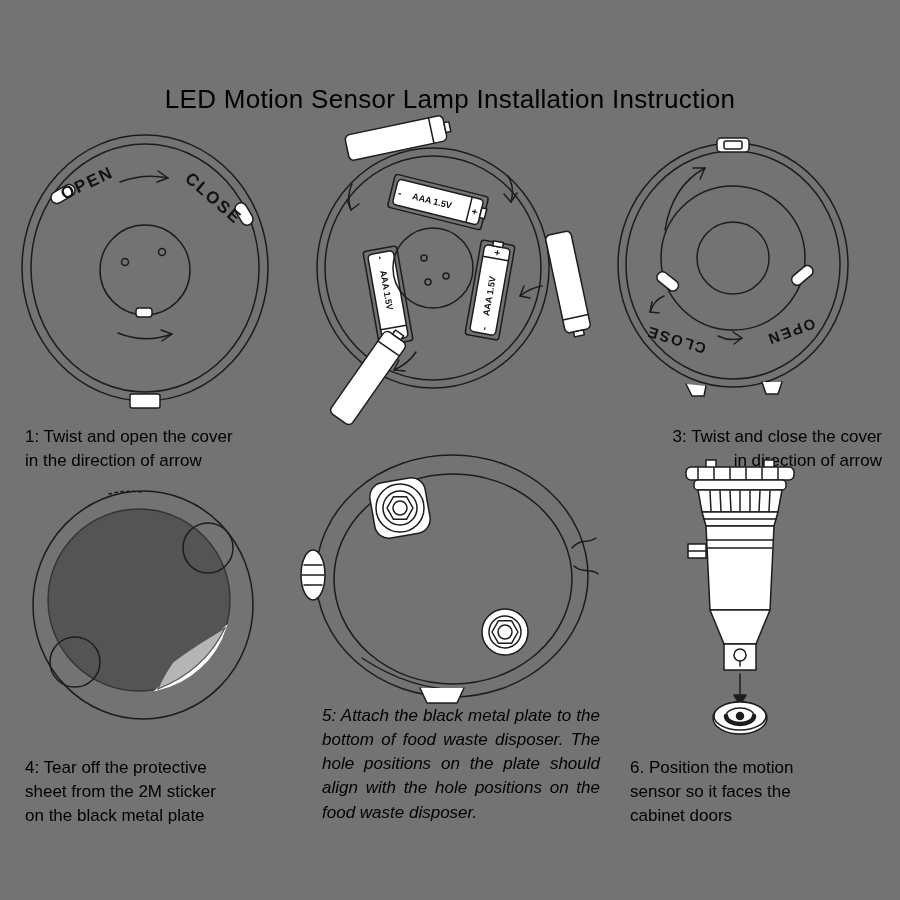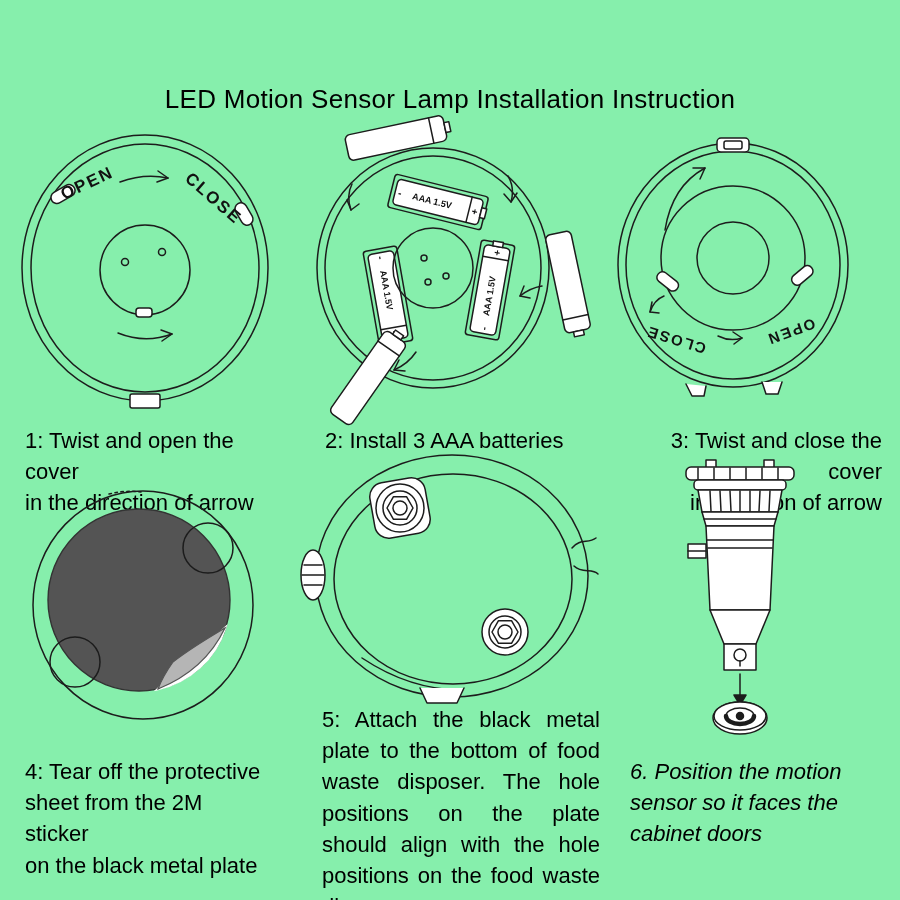--- a/index.html
+++ b/index.html
@@ -5,7 +5,7 @@
   * { margin:0; padding:0; box-sizing:border-box; }
   html,body { background:#fff; }
   .sheet {
-    position:relative; width:900px; height:900px; background:#86efac;
+    position:relative; width:900px; height:900px; background:#737373;
     font-family:"Liberation Sans", sans-serif; color:#000; overflow:hidden;
   }
   .title {

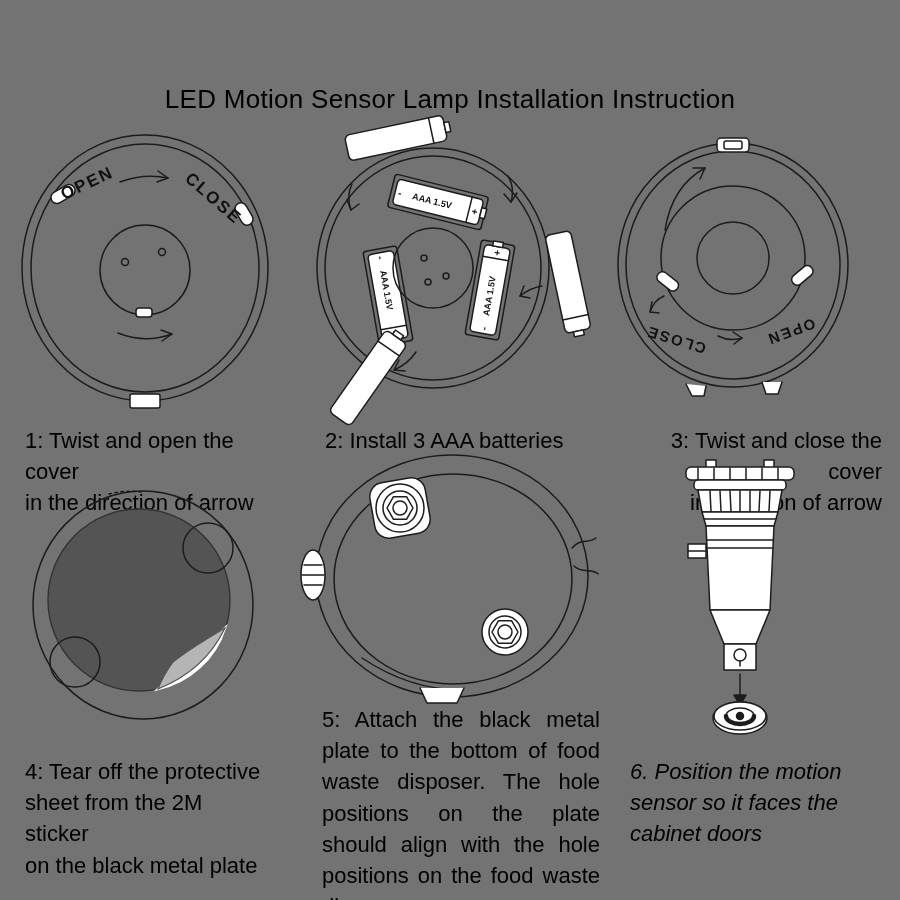--- a/index.html
+++ b/index.html
@@ -15,7 +15,7 @@
   .fig { position:absolute; }
   .fig svg { display:block; overflow:visible; }
   .caption {
-    position:absolute; font-size:22px; line-height:1.42; white-space:pre-line;
+    position:absolute; font-size:17px; line-height:1.42; white-space:pre-line;
   }
   .caption.justify { white-space:normal; text-align:justify; }
   .fig1 { left:12px;  top:118px; }

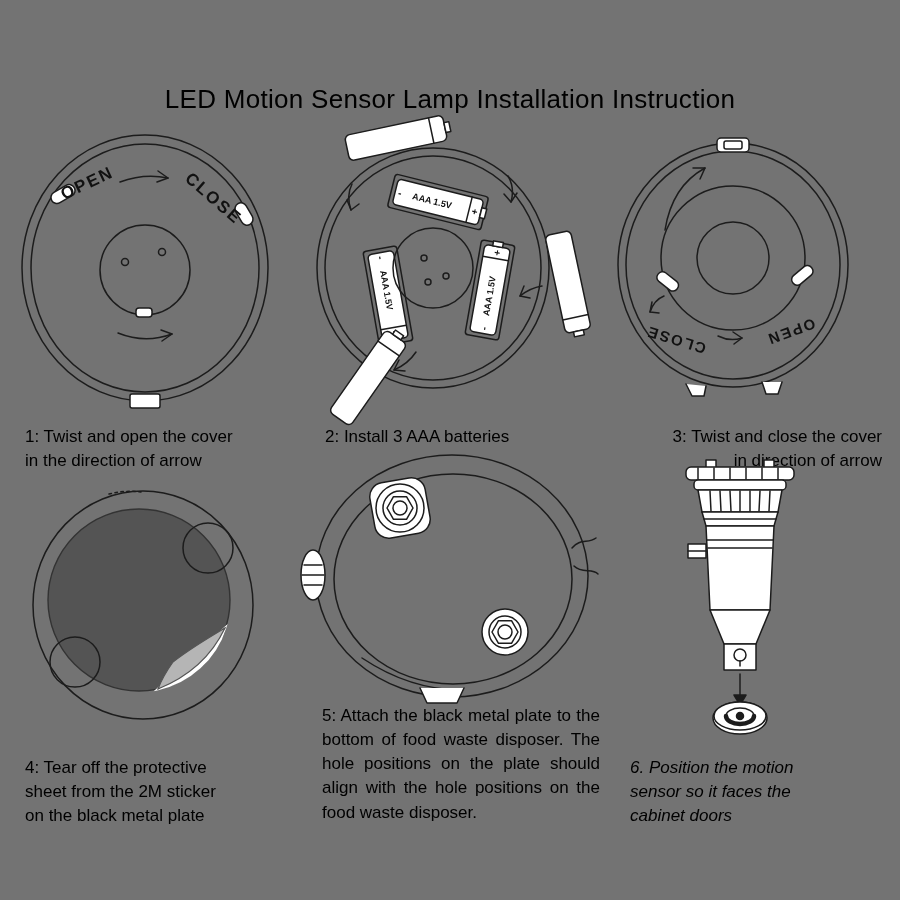--- a/index.html
+++ b/index.html
@@ -141,7 +141,6 @@
       </g>
     </svg>
   </figure>
-  <div class="caption cap2">2: Install 3 AAA batteries</div>
 
   <figure class="fig fig3">
     <svg width="250" height="290" viewBox="0 0 250 290">

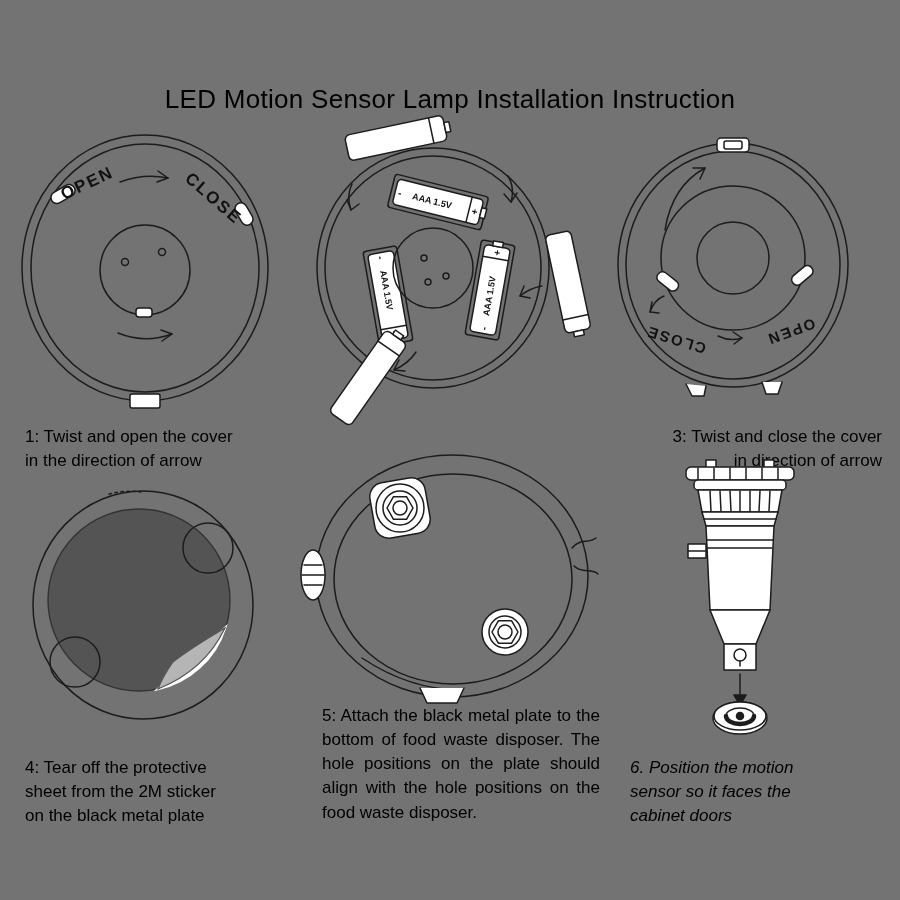--- a/index.html
+++ b/index.html
@@ -17,7 +17,7 @@
   .caption {
     position:absolute; font-size:17px; line-height:1.42; white-space:pre-line;
   }
-  .caption.justify { white-space:normal; text-align:justify; }
+  .caption.justify { white-space:normal; text-align:justify;font-style:italic; }
   .fig1 { left:12px;  top:118px; }
   .cap1 { left:25px;  top:425px; width:262px; }
   .fig2 { left:288px; top:100px; }

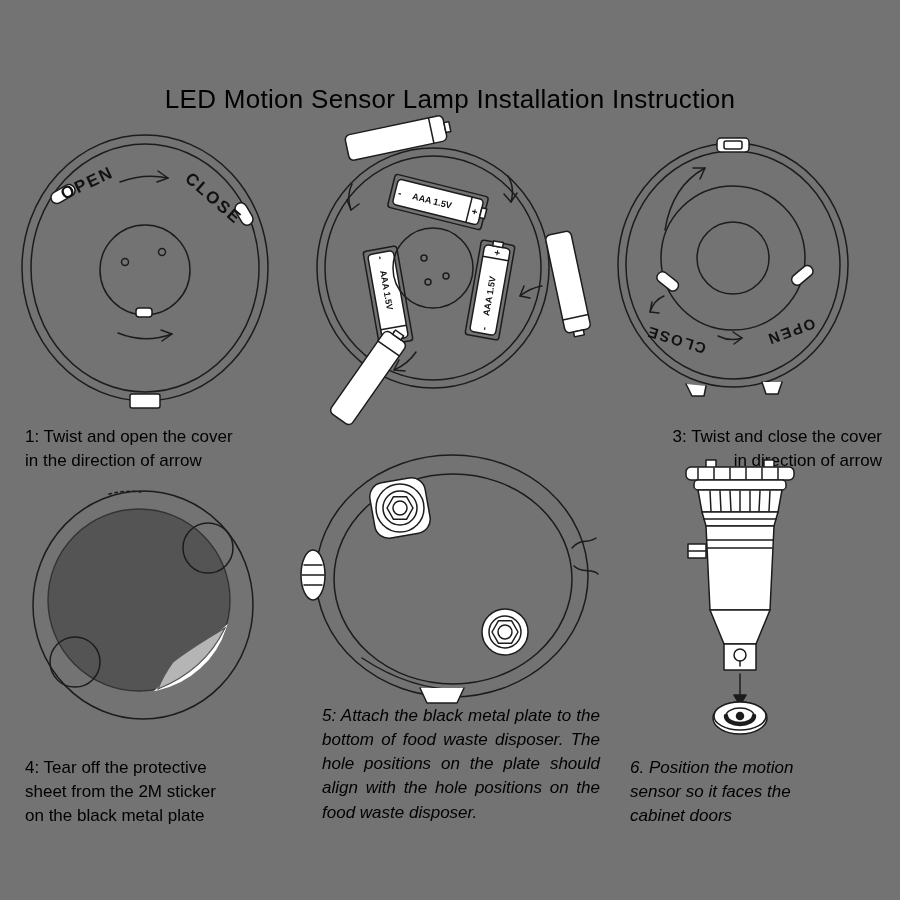--- a/index.html
+++ b/index.html
@@ -29,7 +29,7 @@
   .fig5 { left:300px; top:448px; }
   .cap5 { left:322px; top:704px; width:278px; }
   .fig6 { left:618px; top:452px; }
-  .cap6 { left:630px; top:756px; width:228px;font-style:italic; }
+  .cap6 { left:630px; top:756px; width:228px; }
   .ln { stroke:#1c1c1c; stroke-width:1.5; fill:none; stroke-linecap:round; stroke-linejoin:round; }
   .lbl { font-family:"Liberation Sans", sans-serif; font-weight:700; fill:#111; stroke:none; }
 </style>

